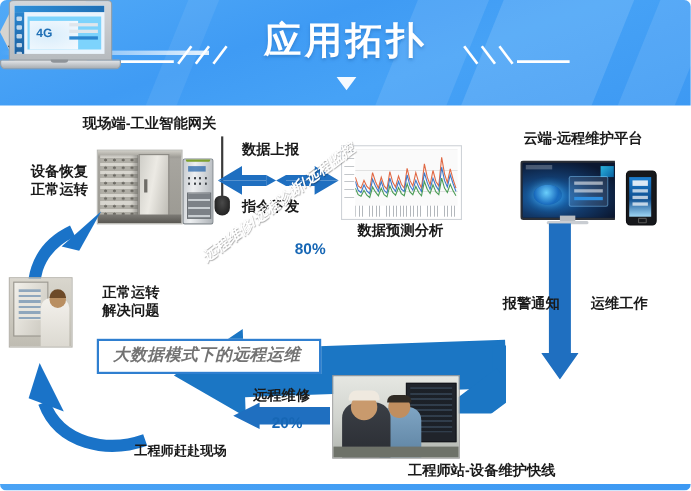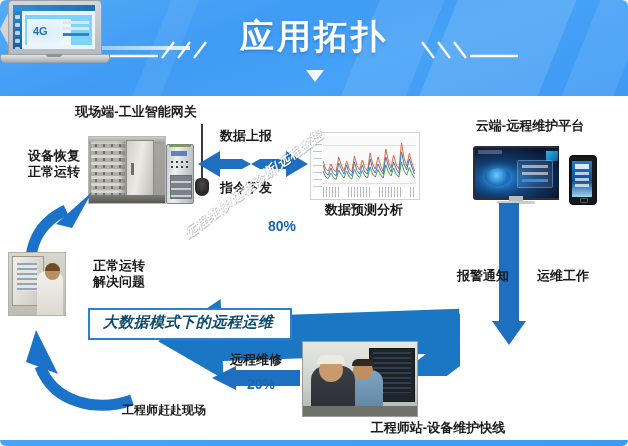--- a/index.html
+++ b/index.html
@@ -203,7 +203,7 @@
     border:2px solid #2f7fd0;background:#fff;}
   .tagtext{position:absolute;left:88px;top:308px;width:200px;height:28px;
     display:flex;align-items:center;justify-content:center;
-    color:#0c4a6e;font-size:15px;font-weight:bold;font-style:italic;letter-spacing:.5px;}
+    color:#737373;font-size:15px;font-weight:bold;font-style:italic;letter-spacing:.5px;}
   .diag-text{
     position:absolute;left:180px;top:228px;
     transform:rotate(-37deg);transform-origin:left top;

